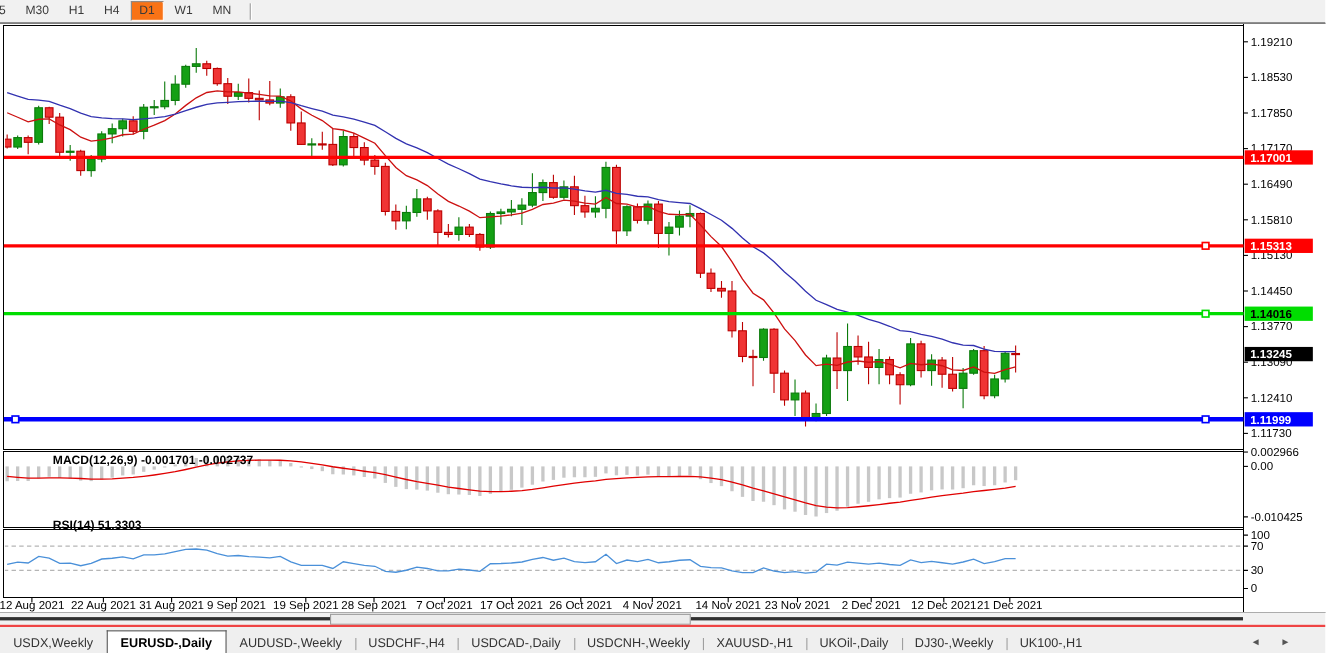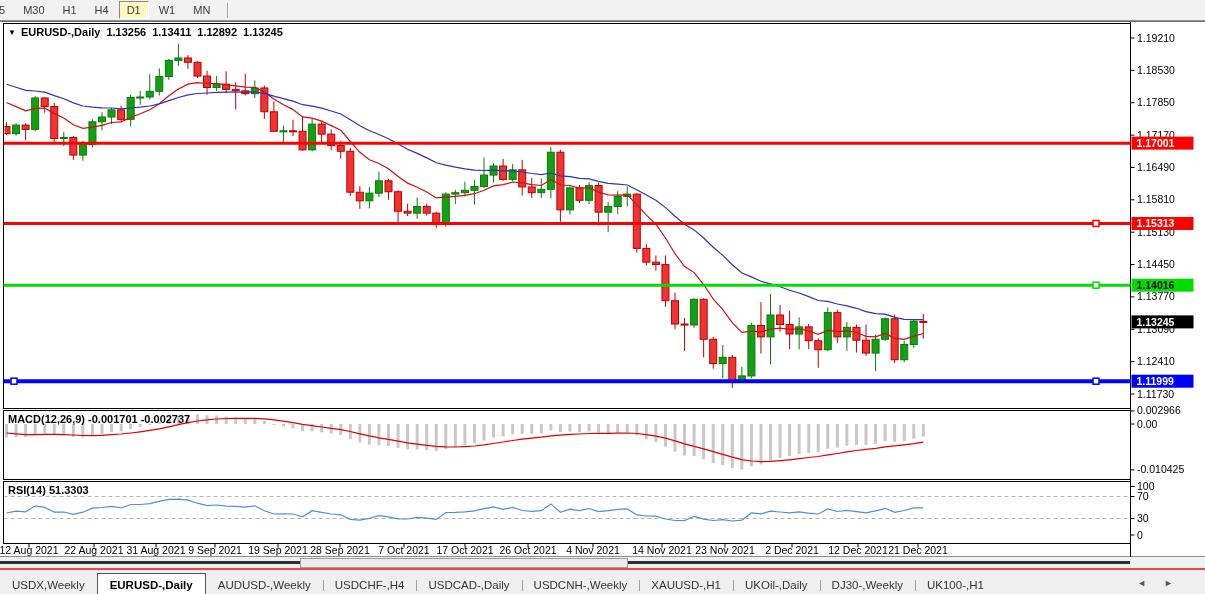--- a/index.html
+++ b/index.html
@@ -11,7 +11,7 @@
            font-size:11px;color:#3a3a3a;}
   .tf{padding:2px 7px;margin:0 1px;border:1px solid transparent;cursor:default;}
   .tf.clip{margin-left:-9px;}
-  .tf.active{background:#fef9c3;border-color:#8a8a8a #ffffff #ffffff #8a8a8a;}
+  .tf.active{background:#f97316;border-color:#8a8a8a #ffffff #ffffff #8a8a8a;}
   .tf-sep{width:0;height:15px;border-left:1px solid #9f9f9f;border-right:1px solid #fff;margin-left:8px;}
   
   svg.chart{position:absolute;left:0;top:0;z-index:1;}

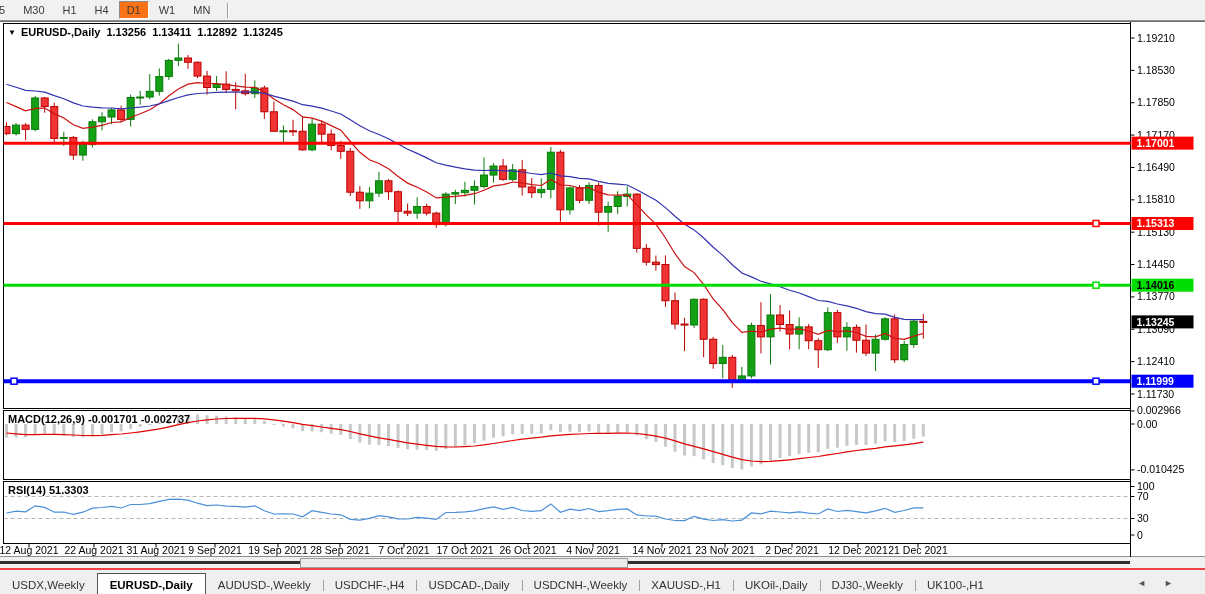--- a/index.html
+++ b/index.html
@@ -475,9 +475,6 @@
       </g>
     </svg>
 
-  <div class="flabel" style="left:8px;top:26px;">
-    <span class="caret">▼</span><span>EURUSD-,Daily</span><span class="v">1.13256</span><span class="v">1.13411</span><span class="v">1.12892</span><span class="v">1.13245</span>
-  </div>
 
   <div class="ind-label" style="left:8px;top:413px;">MACD(12,26,9) -0.001701 -0.002737</div>
   <div class="ind-label" style="left:8px;top:484px;">RSI(14) 51.3303</div>

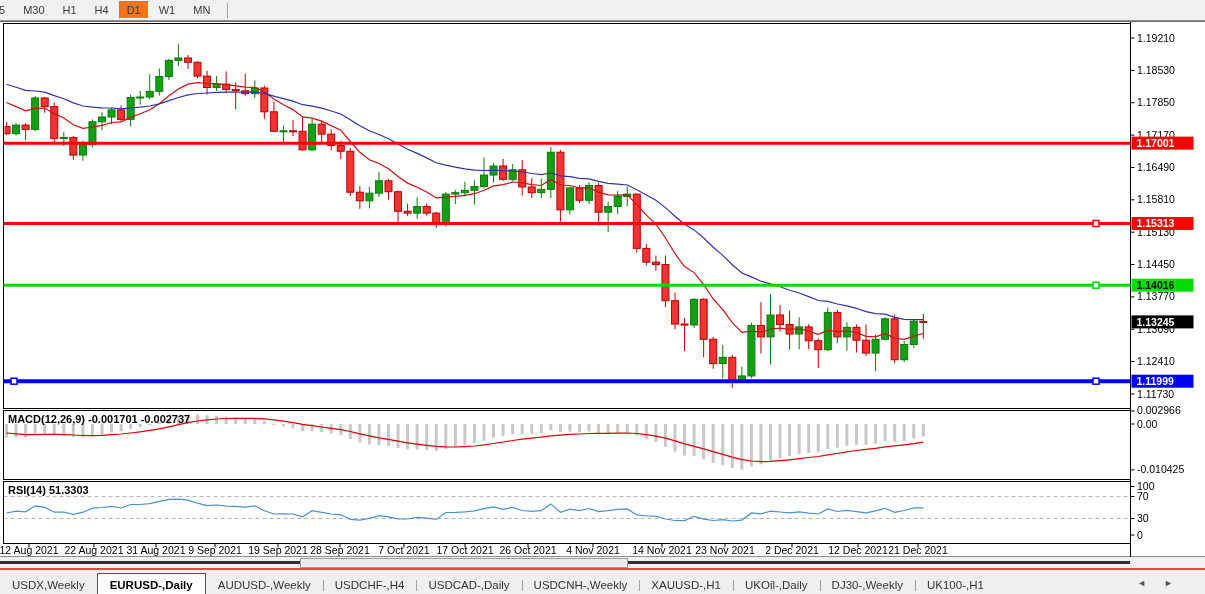--- a/index.html
+++ b/index.html
@@ -19,7 +19,7 @@
   .flabel{position:absolute;z-index:2;font-size:11px;font-weight:700;color:#000;white-space:nowrap;}
   .caret{display:inline-block;font-size:8px;vertical-align:1px;margin-right:5px;}
   .flabel .v{margin-left:6px;font-weight:700;}
-  .ind-label{position:absolute;z-index:2;font-size:11px;font-weight:700;color:#000;white-space:nowrap;}
+  .ind-label{position:absolute;z-index:2;font-size:11px;font-weight:700;color:#000;white-space:nowrap;margin-left:40px;}
   
   .scrollrow{position:absolute;left:0;top:557px;width:1205px;height:11px;background:#f1f1f1;z-index:2;}
   .scroll-line{position:absolute;top:4px;height:3px;background:#2f2f2f;}

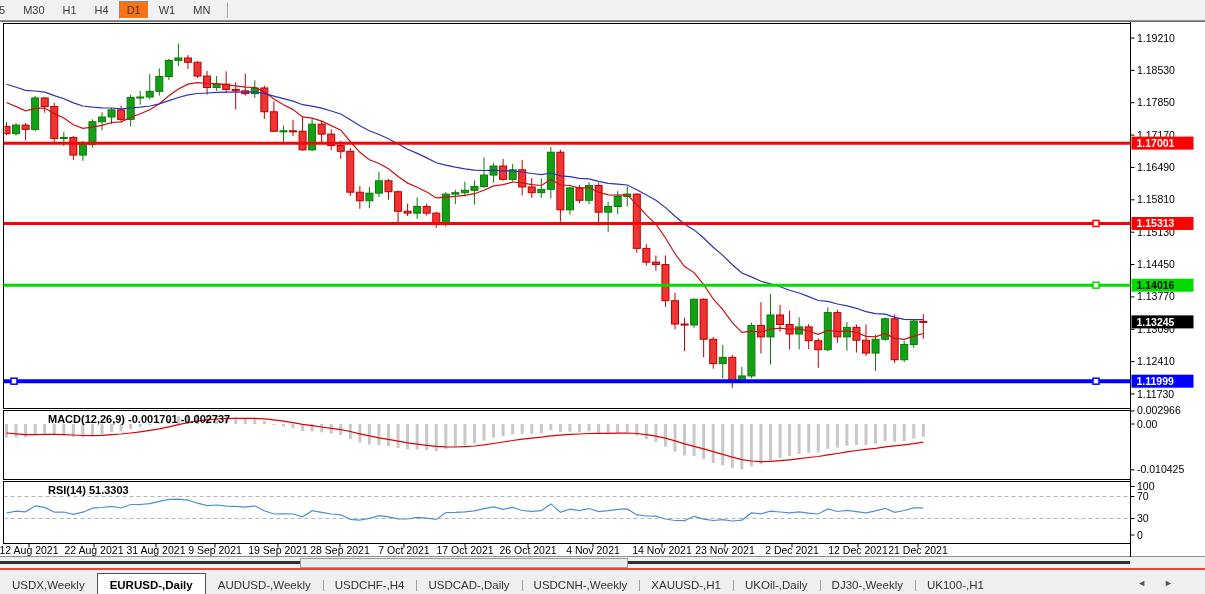--- a/index.html
+++ b/index.html
@@ -477,7 +477,7 @@
 
 
   <div class="ind-label" style="left:8px;top:413px;">MACD(12,26,9) -0.001701 -0.002737</div>
-  <div class="ind-label" style="left:8px;top:484px;">RSI(14) 51.3303</div>
+  <div class="ind-label" style="left:8px;top:472px;">RSI(14) 51.3303</div>
 
   <div class="scrollrow">
     <div class="scroll-line" style="left:0;width:301px;"></div>

